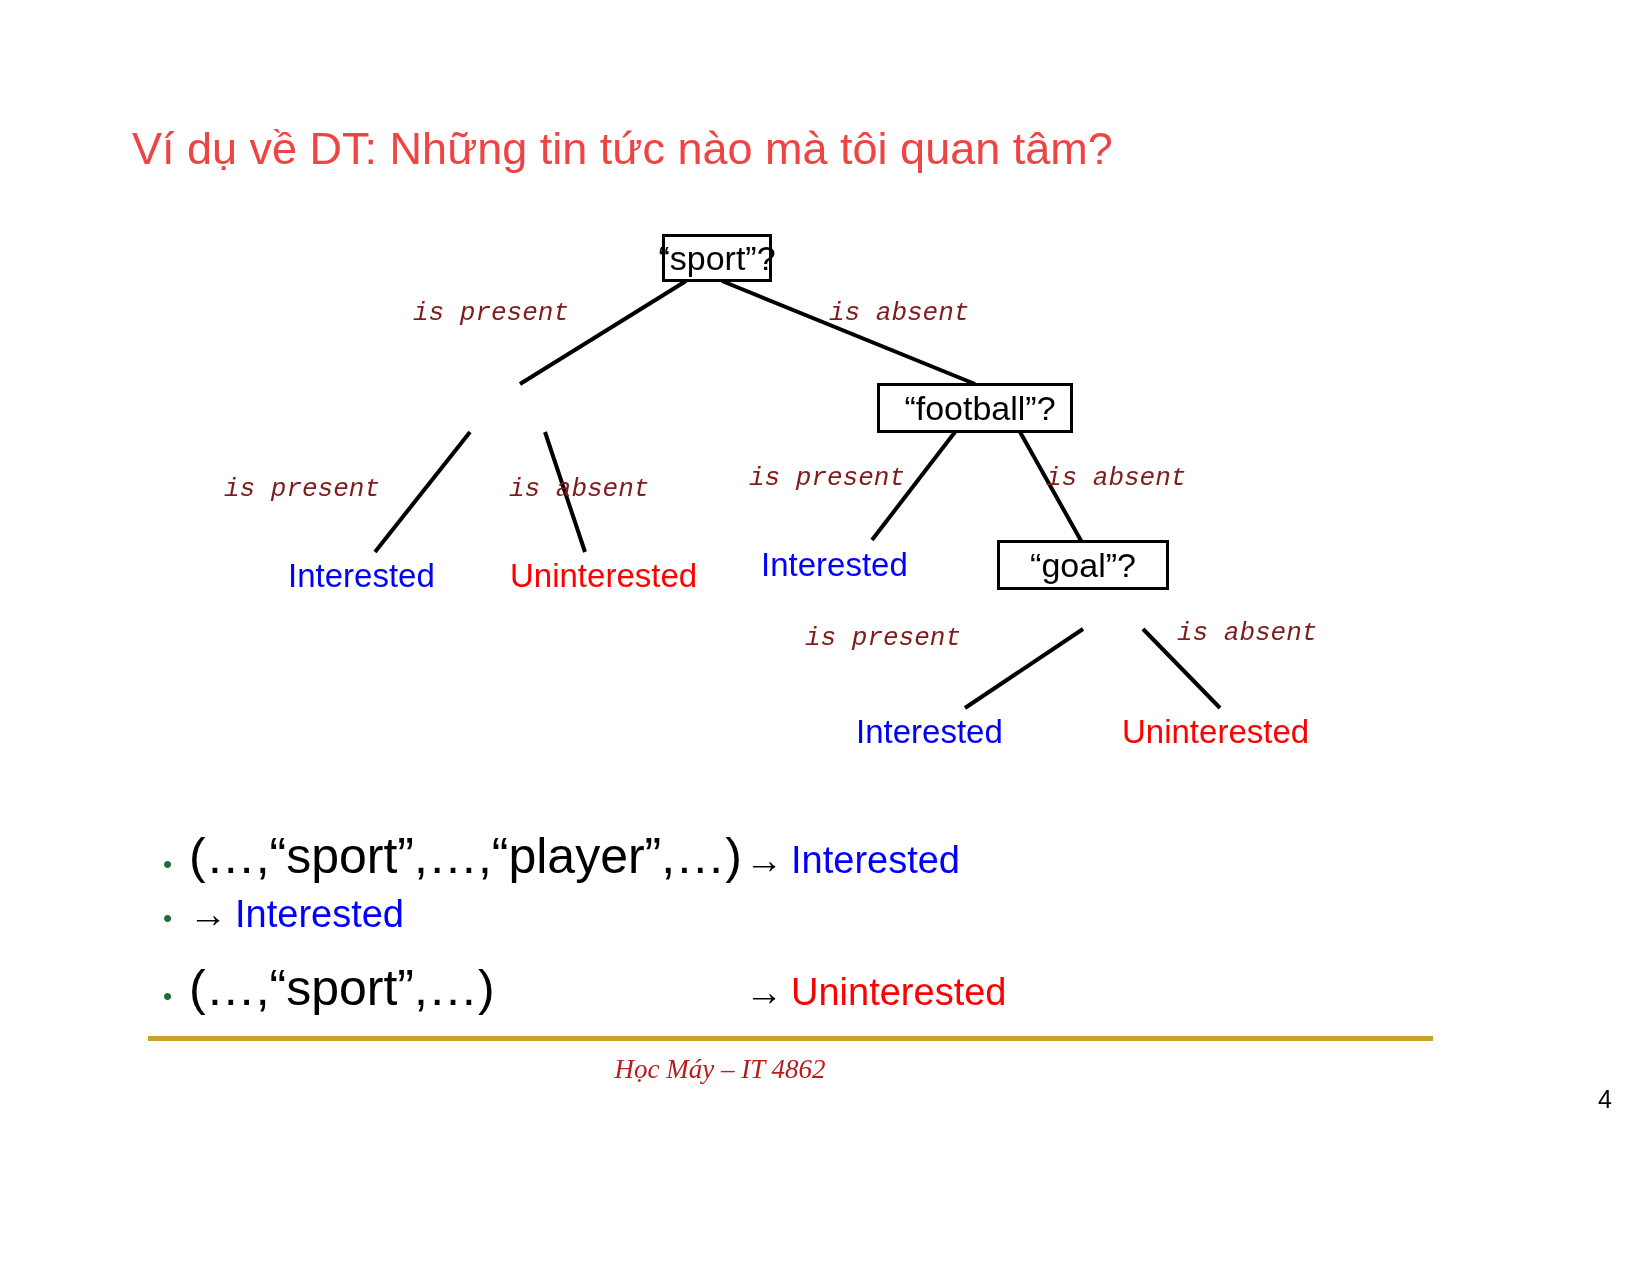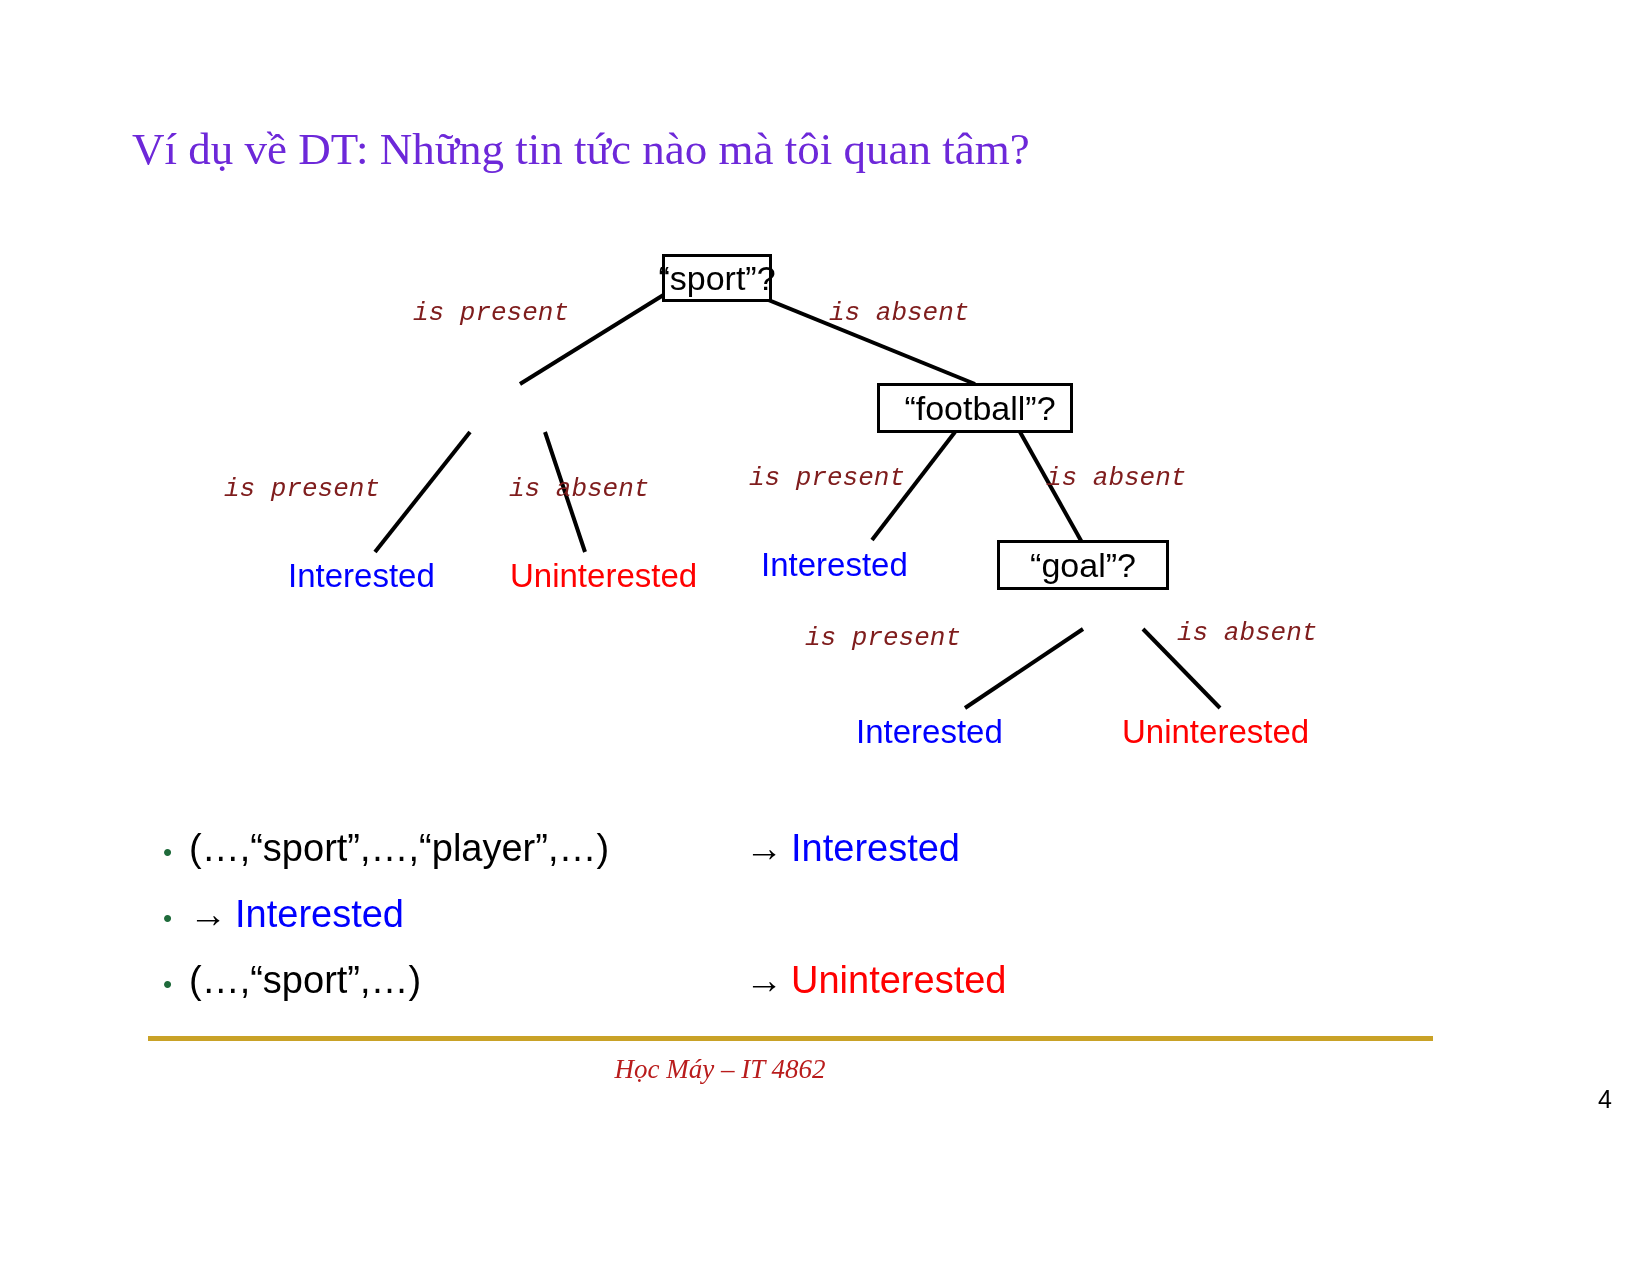--- a/index.html
+++ b/index.html
@@ -22,10 +22,9 @@
     left: 132px;
     top: 123px;
     font-size: 45px;
-    color: #6d28d9;
+    color: #ef4444;
     white-space: nowrap;
     letter-spacing: 0px;
-    font-family: Liberation Serif, serif;
   }
 
   

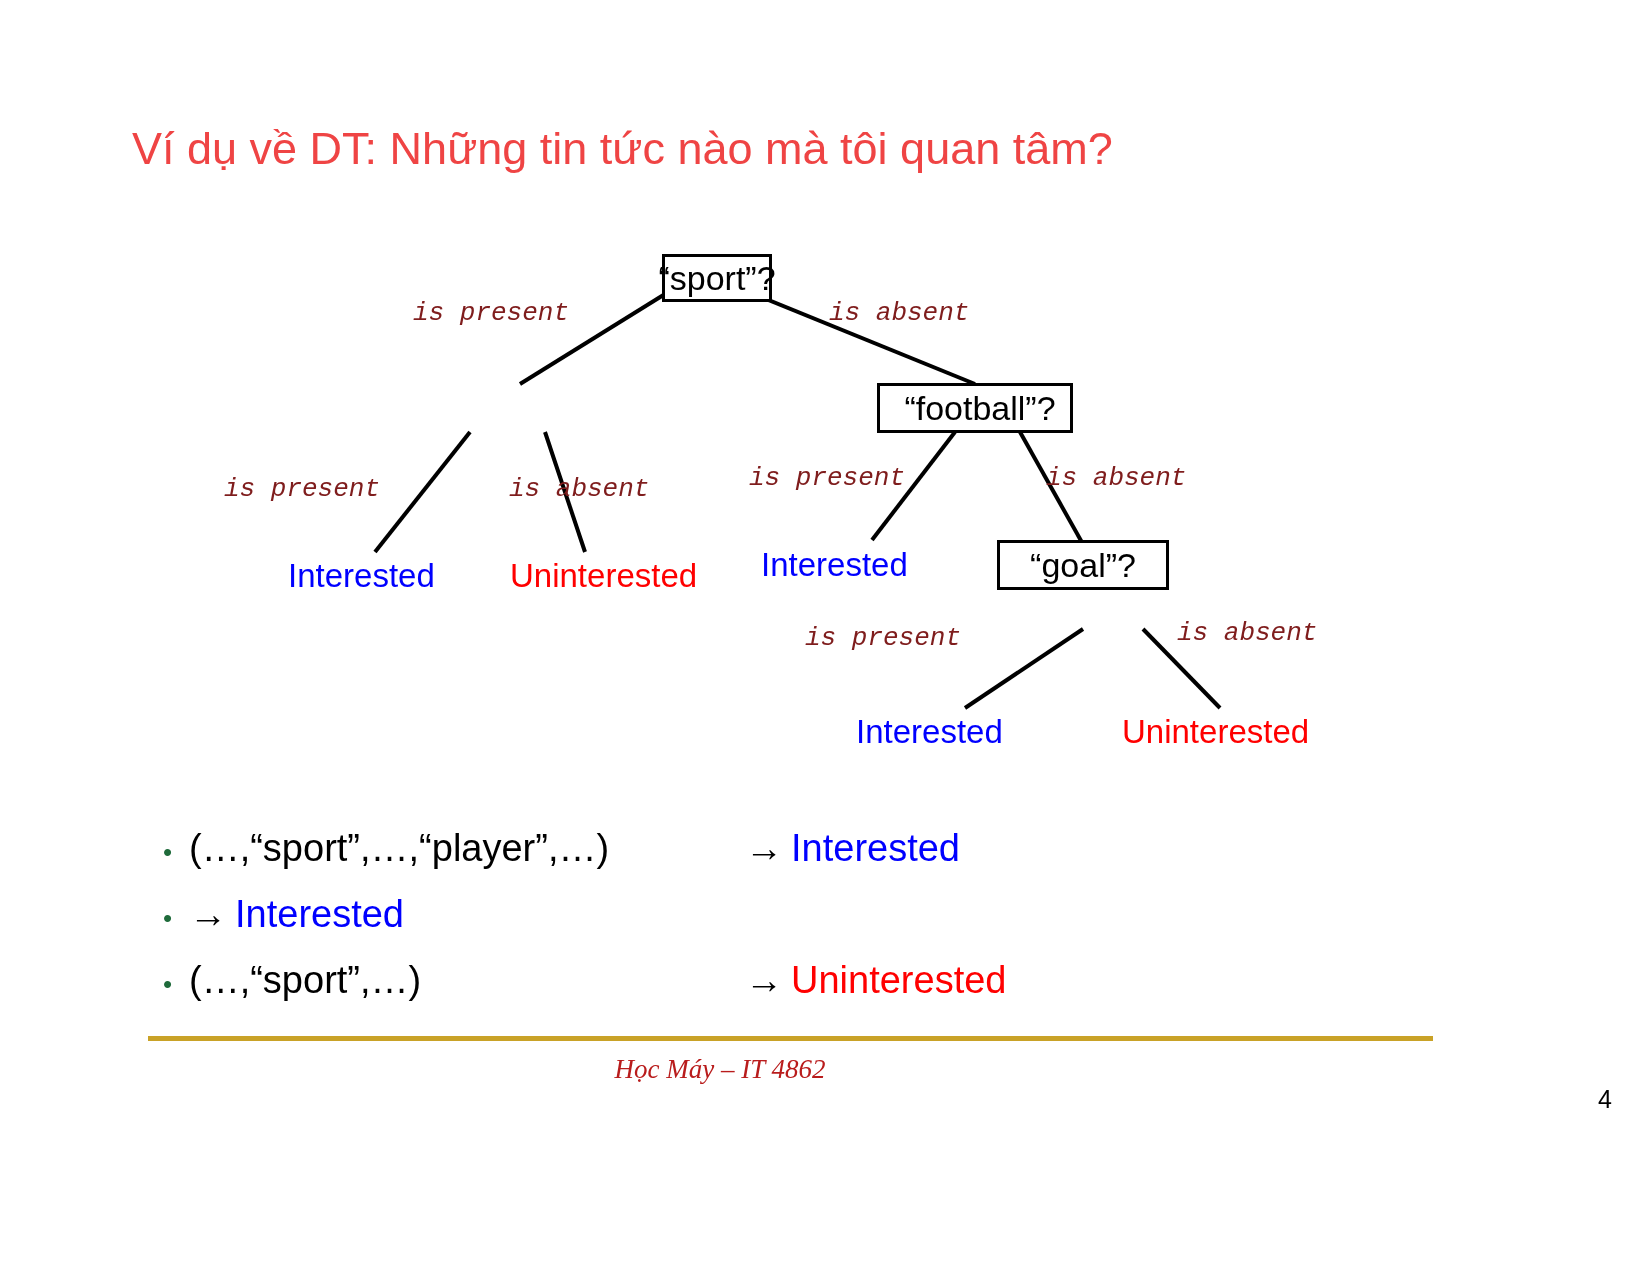--- a/index.html
+++ b/index.html
@@ -159,7 +159,7 @@
     <line x1="1143" y1="629" x2="1220" y2="708" stroke="#000000" stroke-width="4"></line>
   </svg>
 
-  <div class="node-box" style="left:662px; top:234px; width:110px; height:48px;margin-top:20px;">“sport”?</div>
+  <div class="node-box" style="left:662px; top:234px; width:110px; height:48px;">“sport”?</div>
 
 
   <div class="node-box" style="left:877px; top:383px; width:196px; height:50px;padding-left:10px;">“football”?</div>

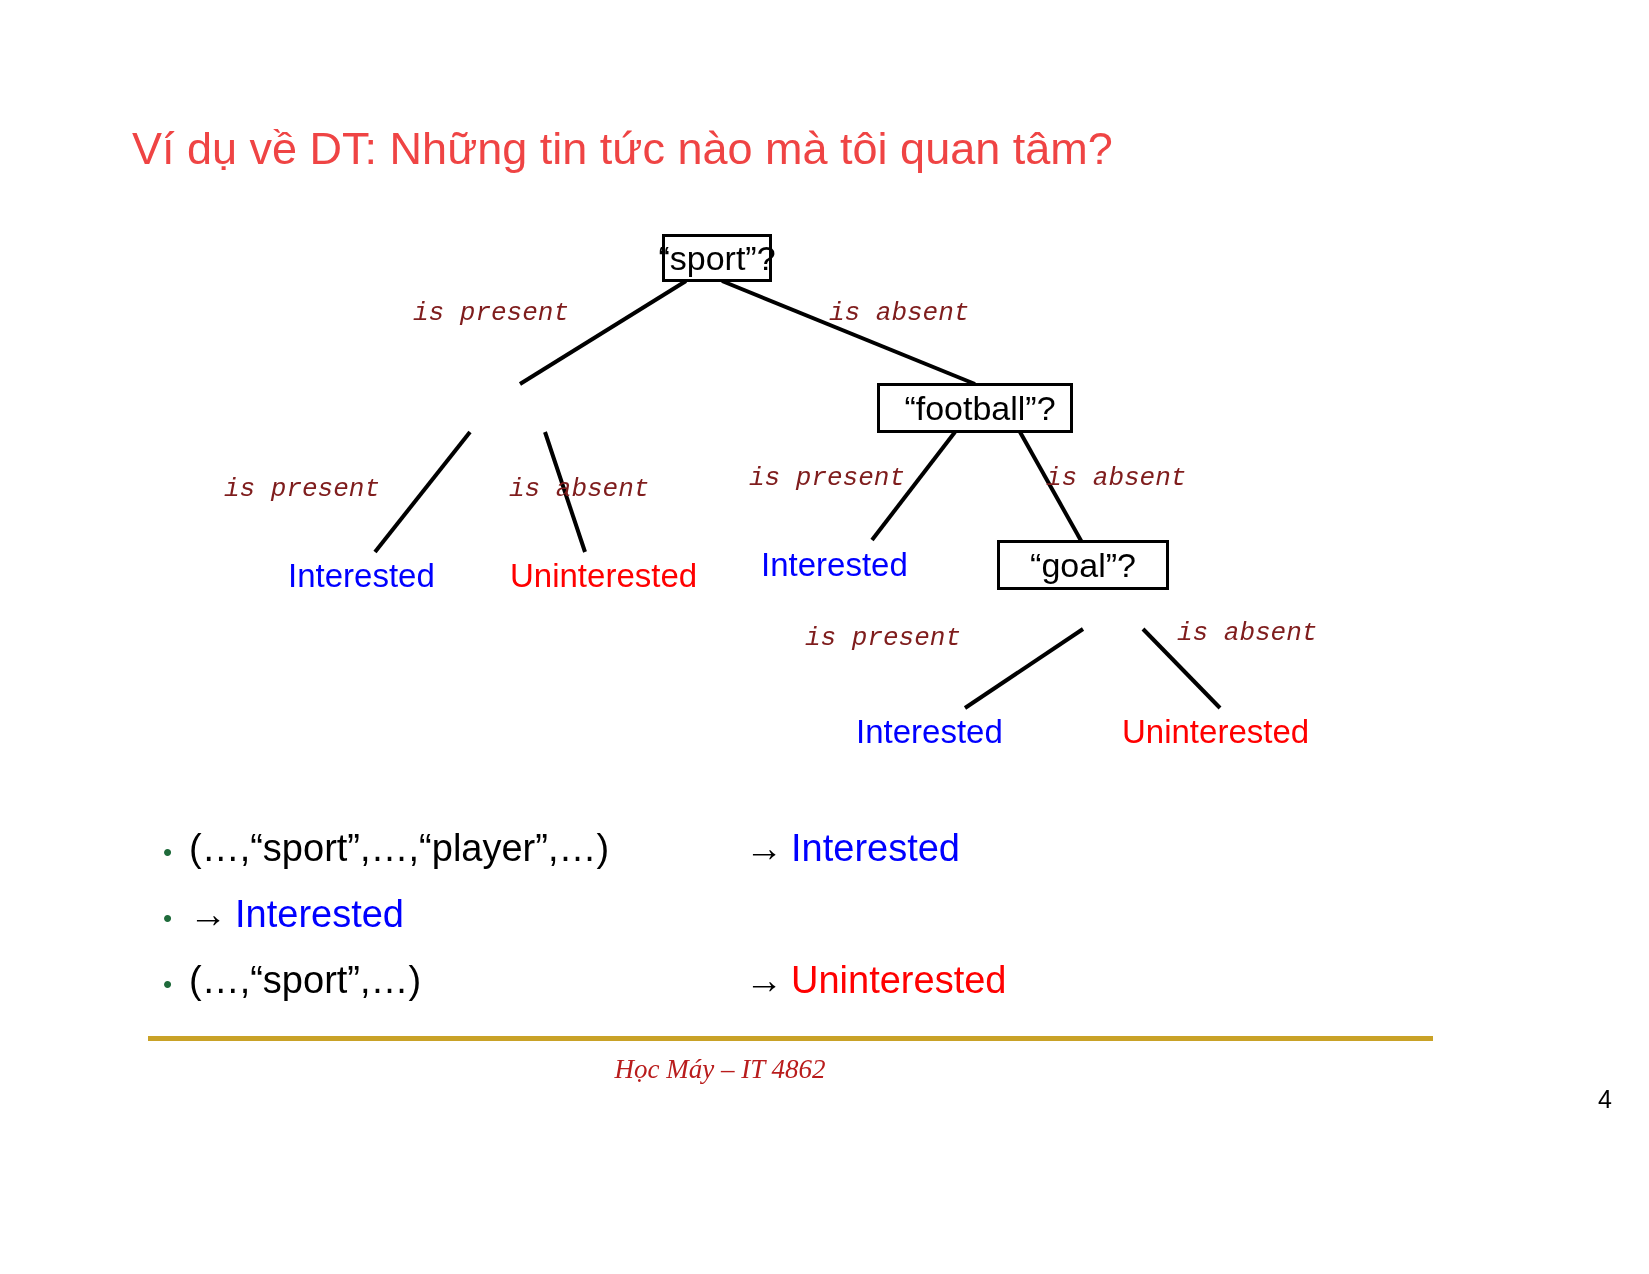--- a/index.html
+++ b/index.html
@@ -89,7 +89,7 @@
   .bullet-pattern {
     width: 556px;
     flex: 0 0 556px;
-    font-size: 38px;
+    font-size: 50px;
     color: #000000;
     white-space: nowrap;
   }

